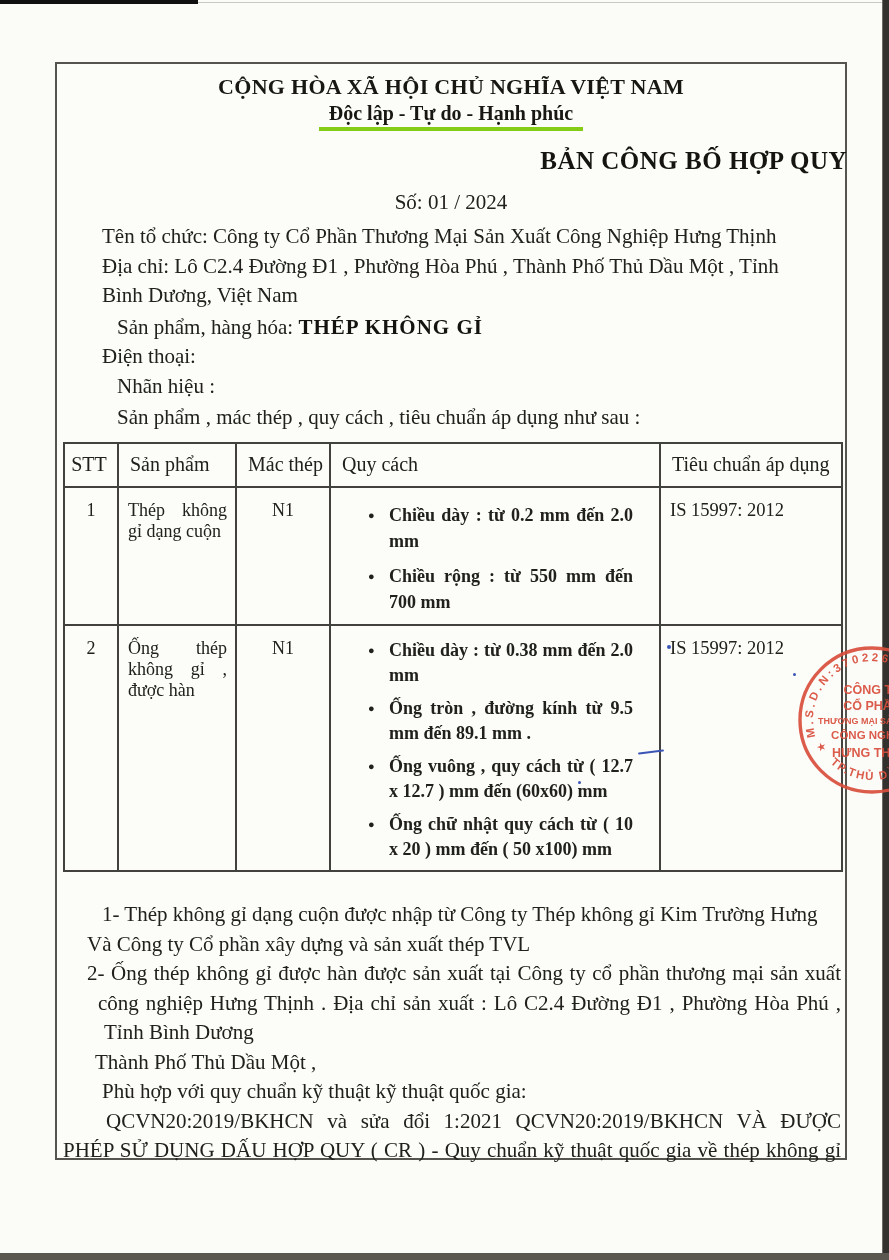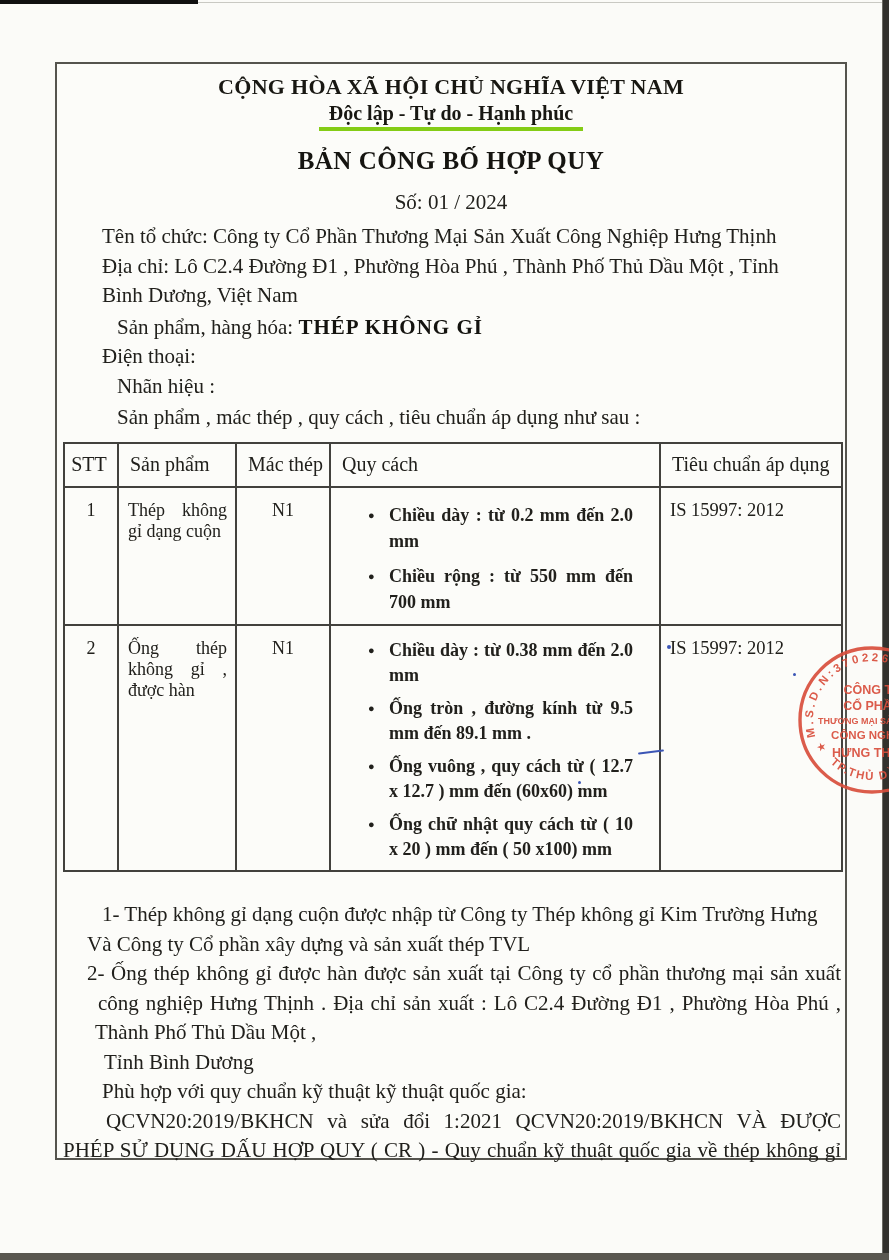--- a/index.html
+++ b/index.html
@@ -94,7 +94,7 @@
   <div class="hdr motto" style="position:absolute;">
     <span>Độc lập - Tự do - Hạnh phúc</span>
   </div>
-  <div class="hdr doc-title" style="position:absolute;">BẢN CÔNG BỐ HỢP QUY</div>
+  <div class="hdr doc-title" style="position:absolute;text-align:right;">BẢN CÔNG BỐ HỢP QUY</div>
   <div class="hdr doc-number" style="position:absolute;">Số: 01 / 2024</div>
 
   <div class="info">

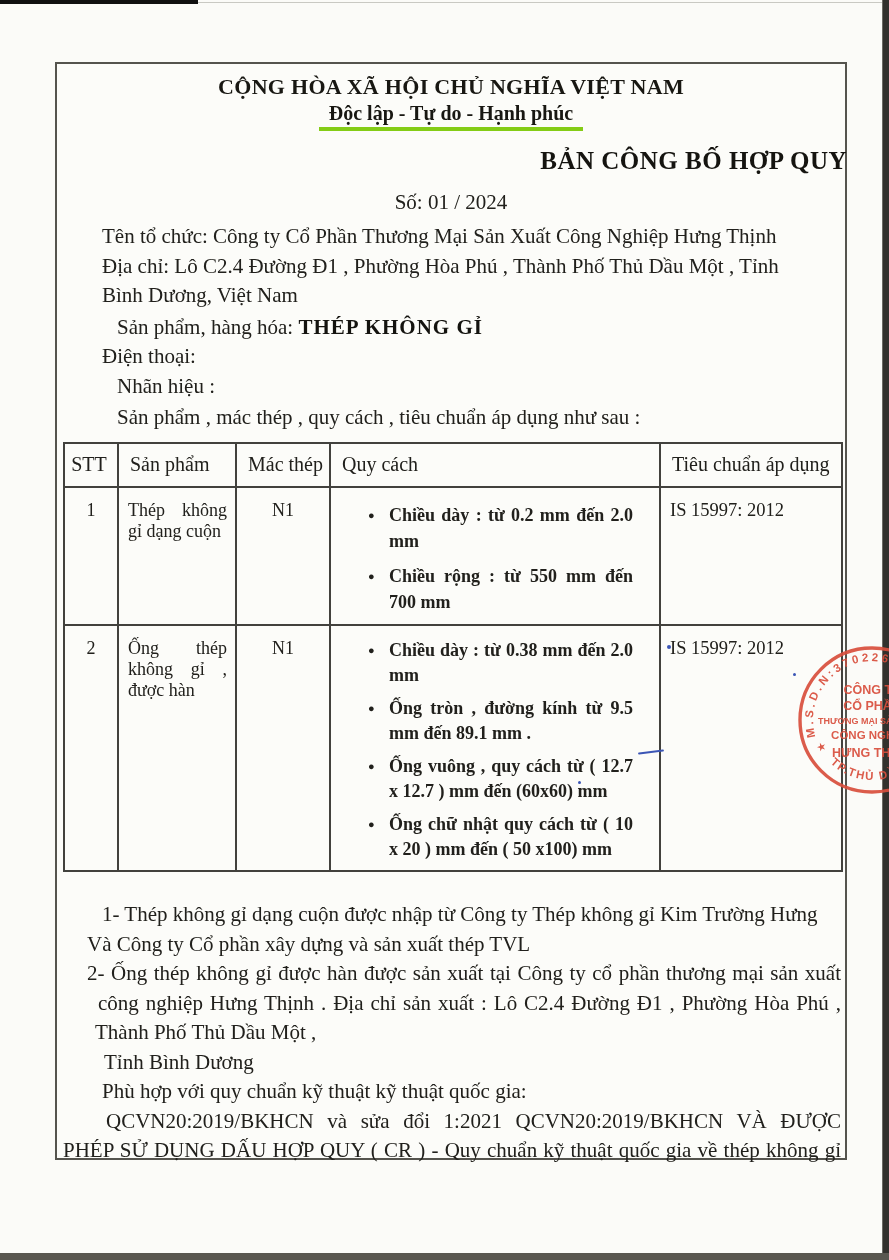--- a/index.html
+++ b/index.html
@@ -154,8 +154,8 @@
     <div class="nl p24">Và Công ty Cổ phần xây dựng và sản xuất thép TVL</div>
     <div class="nl p24 jfill">2-  Ống thép không gỉ được hàn được sản xuất tại Công ty cổ phần thương mại sản xuất</div>
     <div class="nl p35 jfill">công nghiệp Hưng Thịnh . Địa chỉ sản xuất : Lô C2.4 Đường Đ1 , Phường Hòa Phú ,</div>
+    <div class="nl p41">Tỉnh Bình Dương</div>
     <div class="nl p32">Thành Phố Thủ Dầu Một ,</div>
-    <div class="nl p41">Tỉnh Bình Dương</div>
     <div class="nl p39">Phù hợp với quy chuẩn kỹ thuật kỹ thuật quốc gia:</div>
     <div class="nl p43 jfill">QCVN20:2019/BKHCN và sửa đổi 1:2021 QCVN20:2019/BKHCN VÀ ĐƯỢC</div>
     <div class="nl p0 jfill">PHÉP SỬ DỤNG DẤU HỢP QUY ( CR ) -  Quy chuẩn kỹ thuật quốc gia về thép không gỉ</div>

